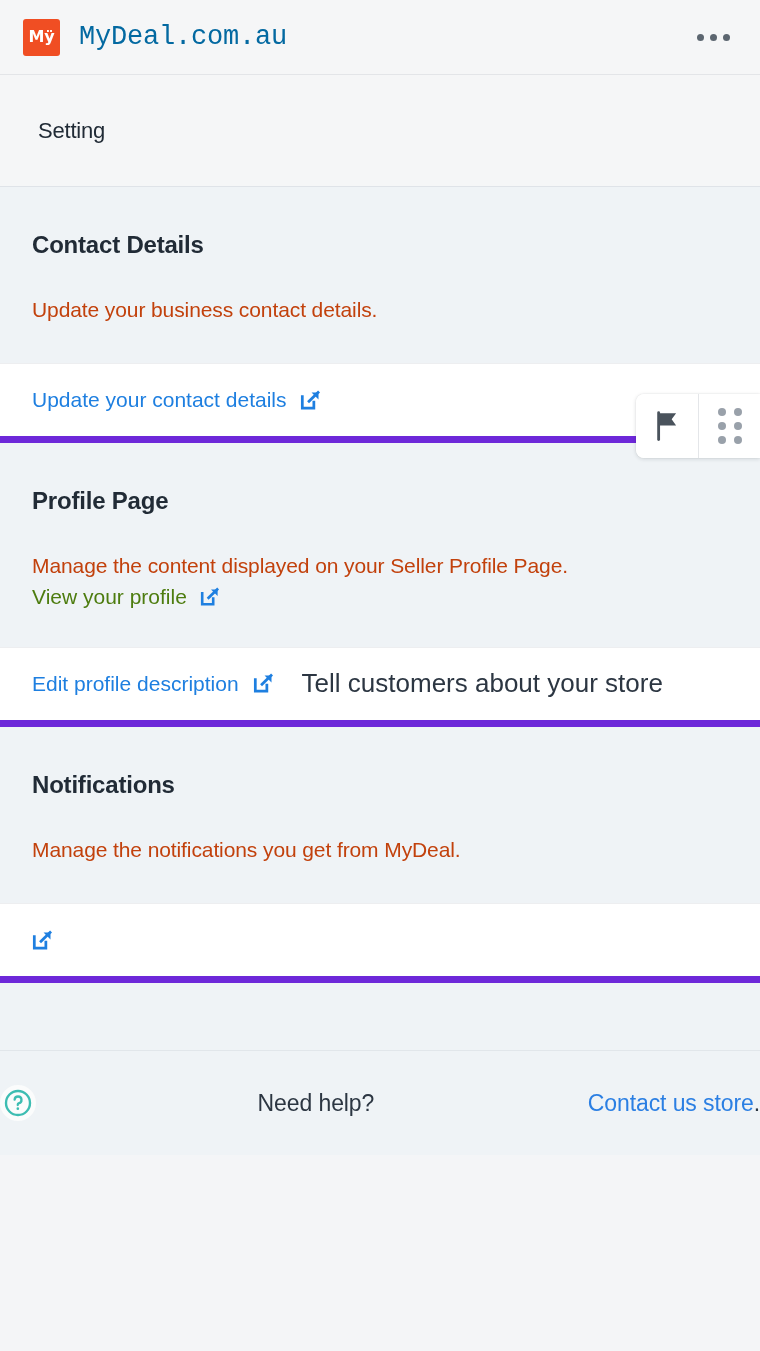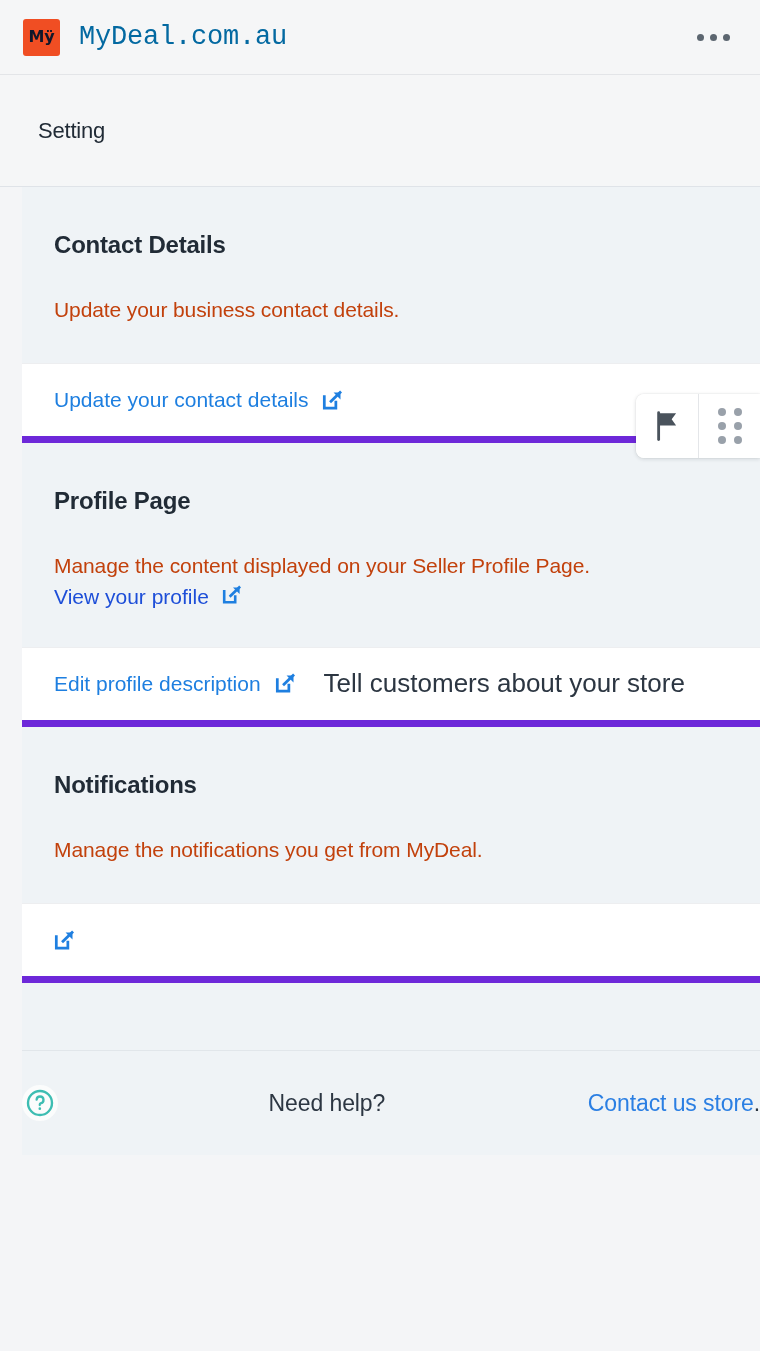--- a/index.html
+++ b/index.html
@@ -46,7 +46,7 @@
     flex: 0 0 auto;
   }
   .brand-logo-text {
-    color: #0f172a;
+    color: #ffffff;
     font-size: 16px;
     font-weight: bold;
     letter-spacing: -0.3px;

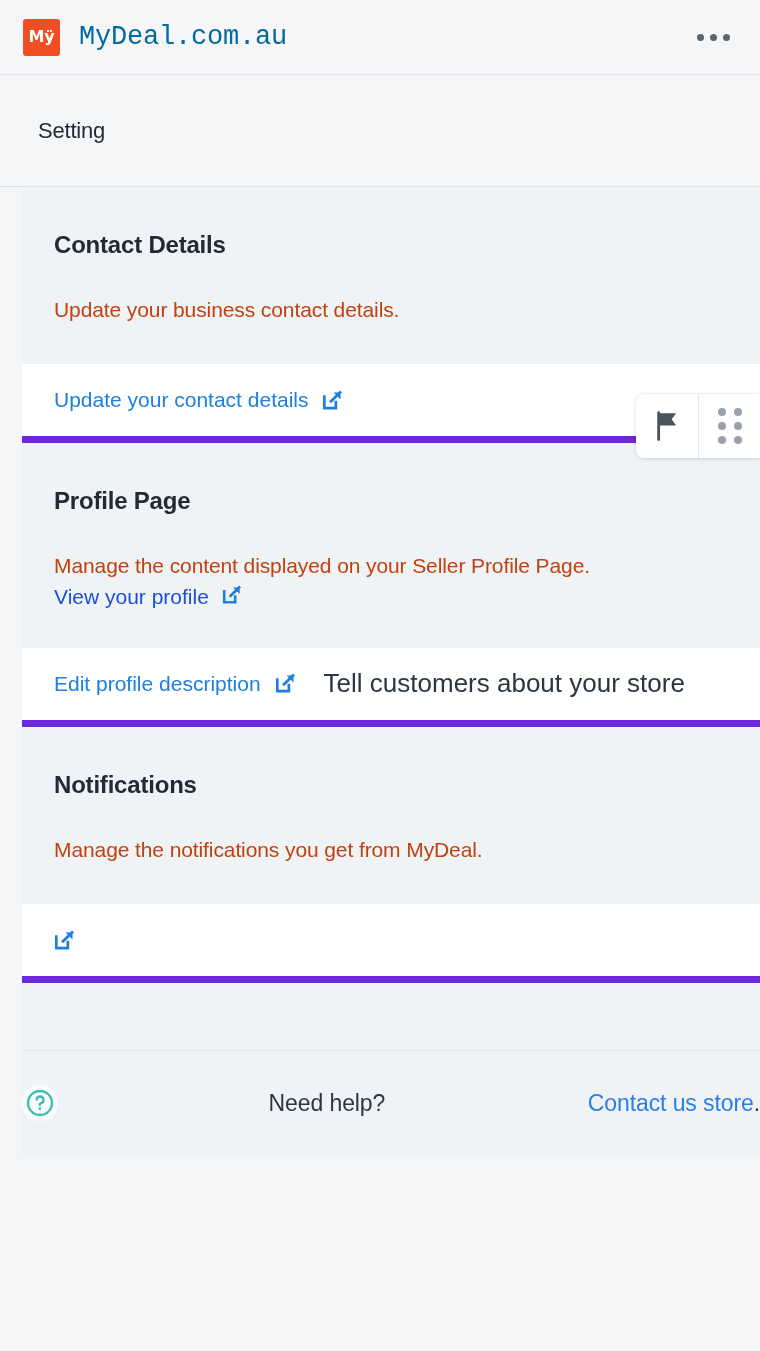--- a/index.html
+++ b/index.html
@@ -94,7 +94,7 @@
   }
 
   
-  .content { position: relative; padding-left: 22px; }
+  .content { position: relative; }
 
   .section {
     background: #eff3f6;

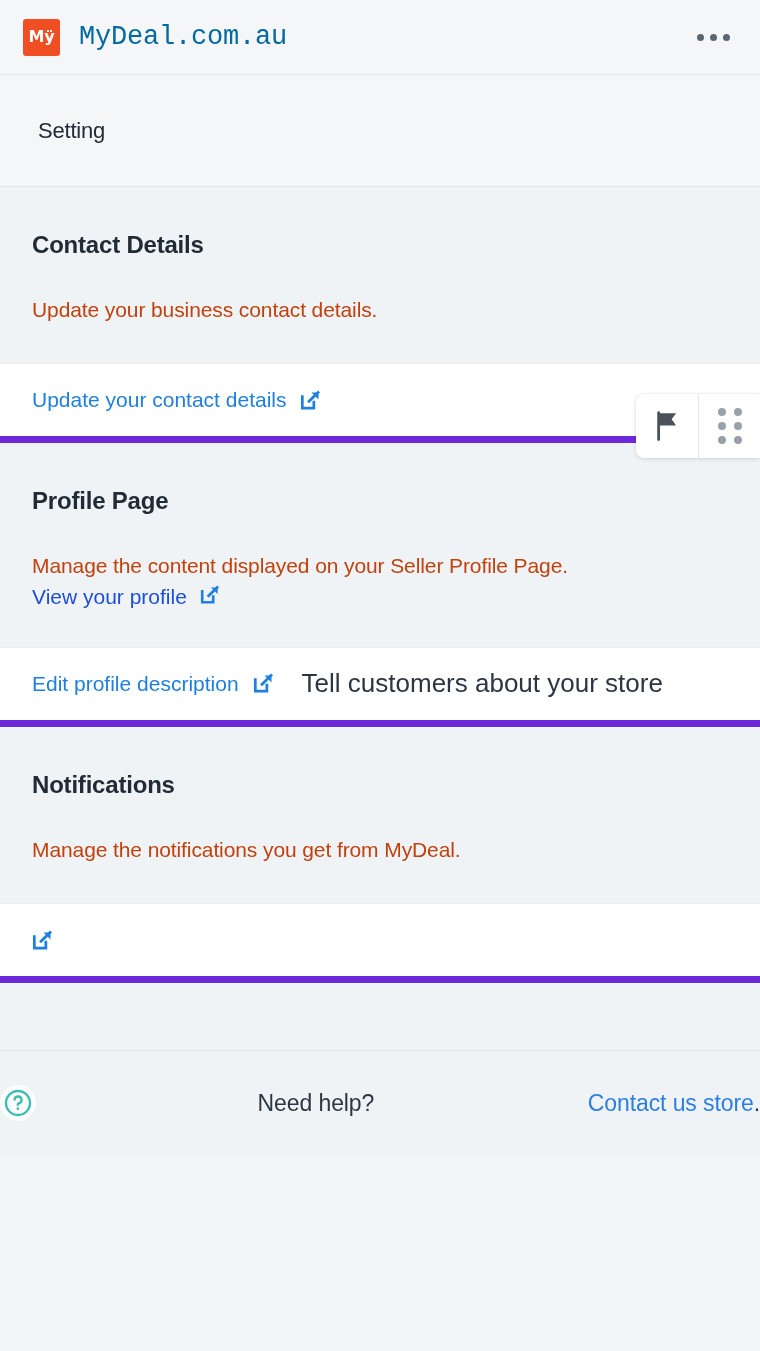--- a/index.html
+++ b/index.html
@@ -118,9 +118,9 @@
   
   .inline-link {
     display: inline-flex;
-    align-items: flex-start;
+    align-items: center;
     gap: 13px;
-    color: #1d4ed8;
+    color: #4d7c0f;
     font-size: 21px;
     text-decoration: none;
     cursor: pointer;

